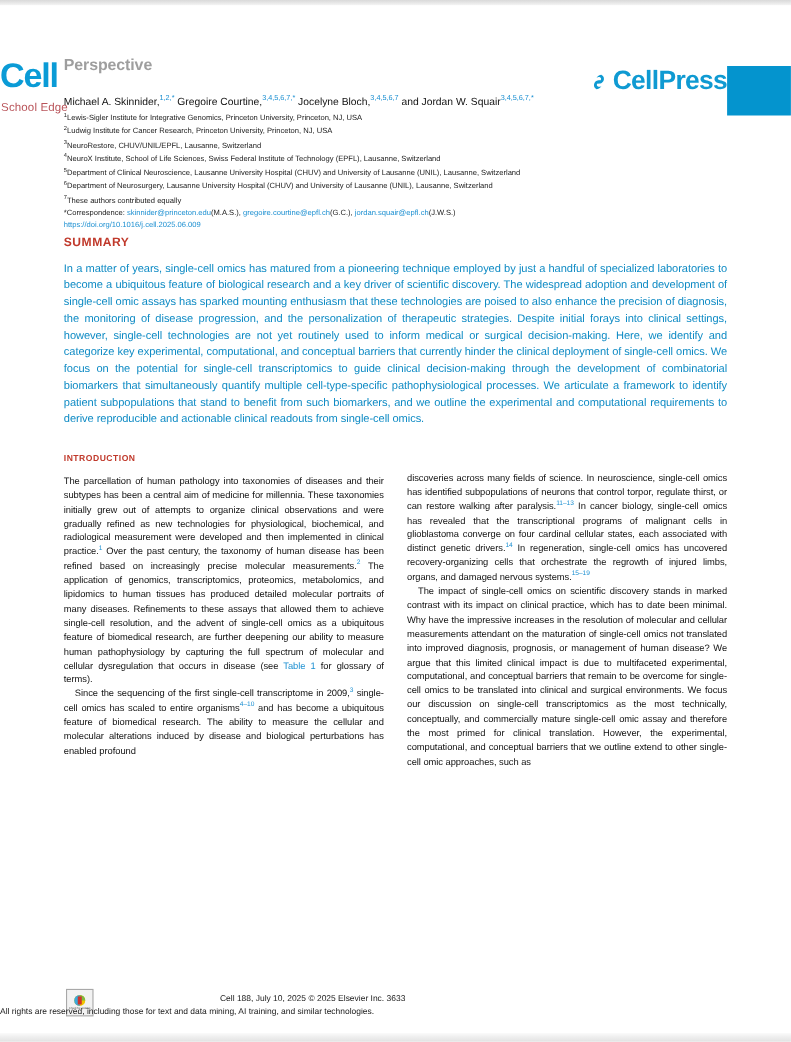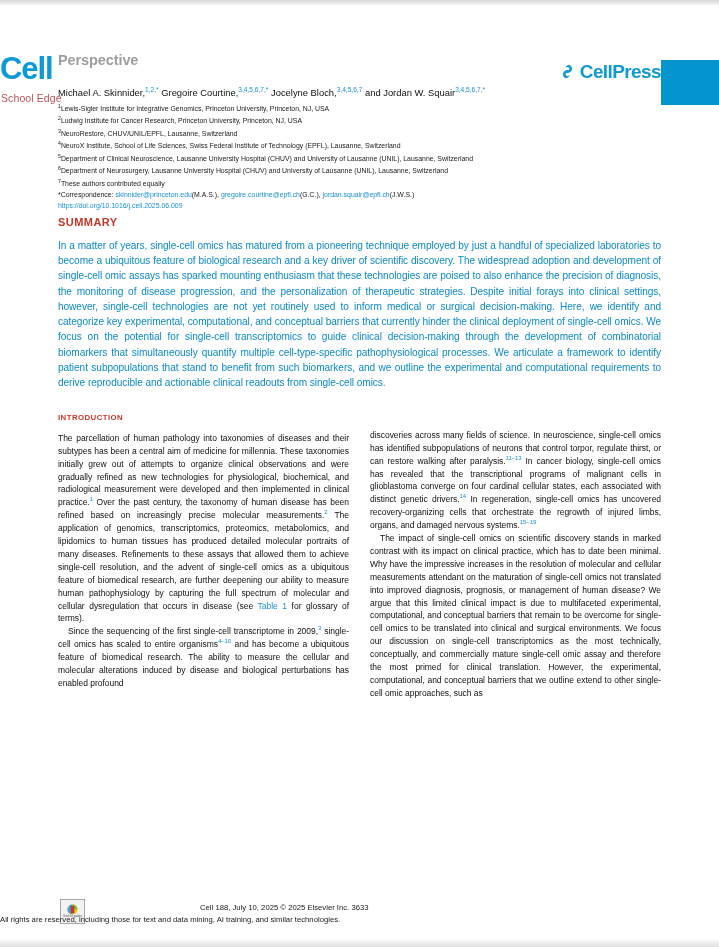--- a/index.html
+++ b/index.html
@@ -78,7 +78,7 @@
   }
   .cellpress-mark { width: 17px; height: 17px; display:block; }
   .cellpress-text {
-    font-size: 19px;
+    font-size: 24px;
     font-weight: bold;
     color: #0f9ad2;
     letter-spacing: -0.6px;

